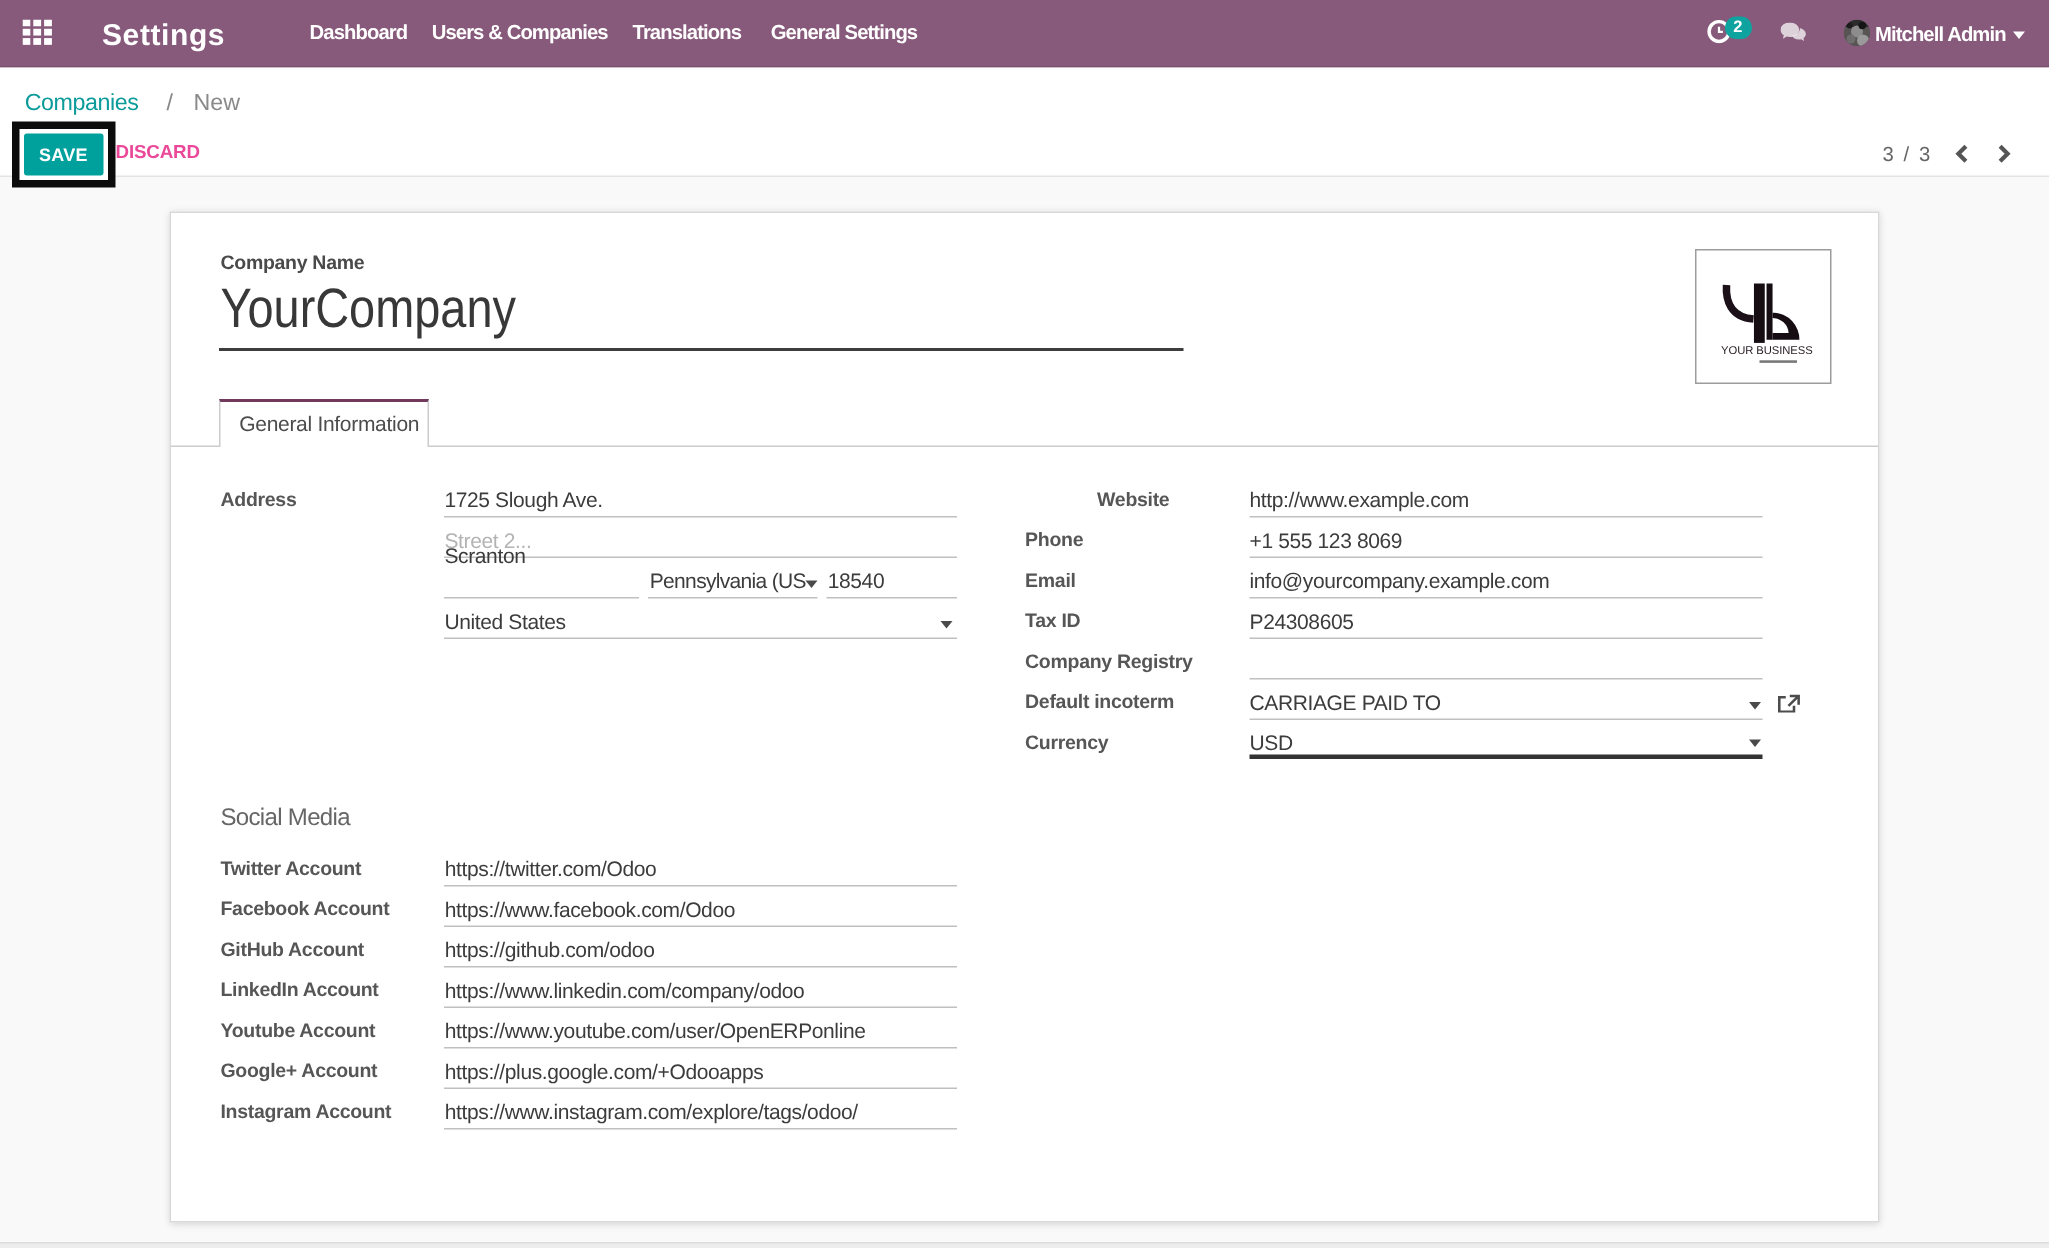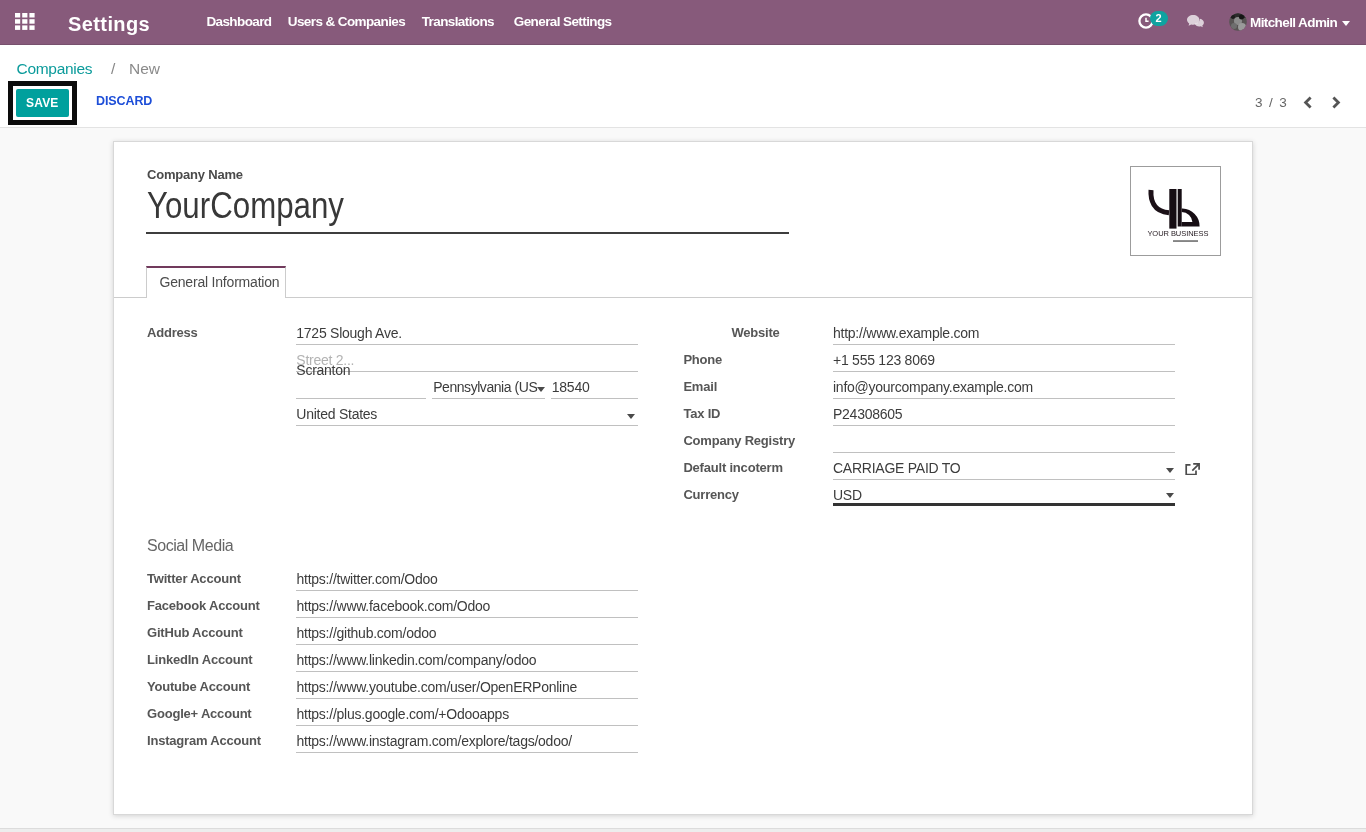--- a/index.html
+++ b/index.html
@@ -10,7 +10,7 @@
     background:#875A7B; border-bottom:1px solid #77506d; }
   .navtxt { position:absolute; color:#fff; font-size:13.5px; font-weight:700;
     letter-spacing:-0.6px; top:13.5px; white-space:nowrap; }
-  #cp { position:absolute; left:0; top:45px; width:1366px; height:83px;
+  #cp { position:absolute; left:0; top:45px; width:1366px; height:73px;
     background:#fff; border-bottom:1px solid #e3e3e3; }
   #sheet { position:absolute; left:113px; top:141px; width:1140px; height:674px;
     background:#fff; border:1px solid #d8d8d8; box-shadow:0 1px 5px rgba(0,0,0,0.16); }

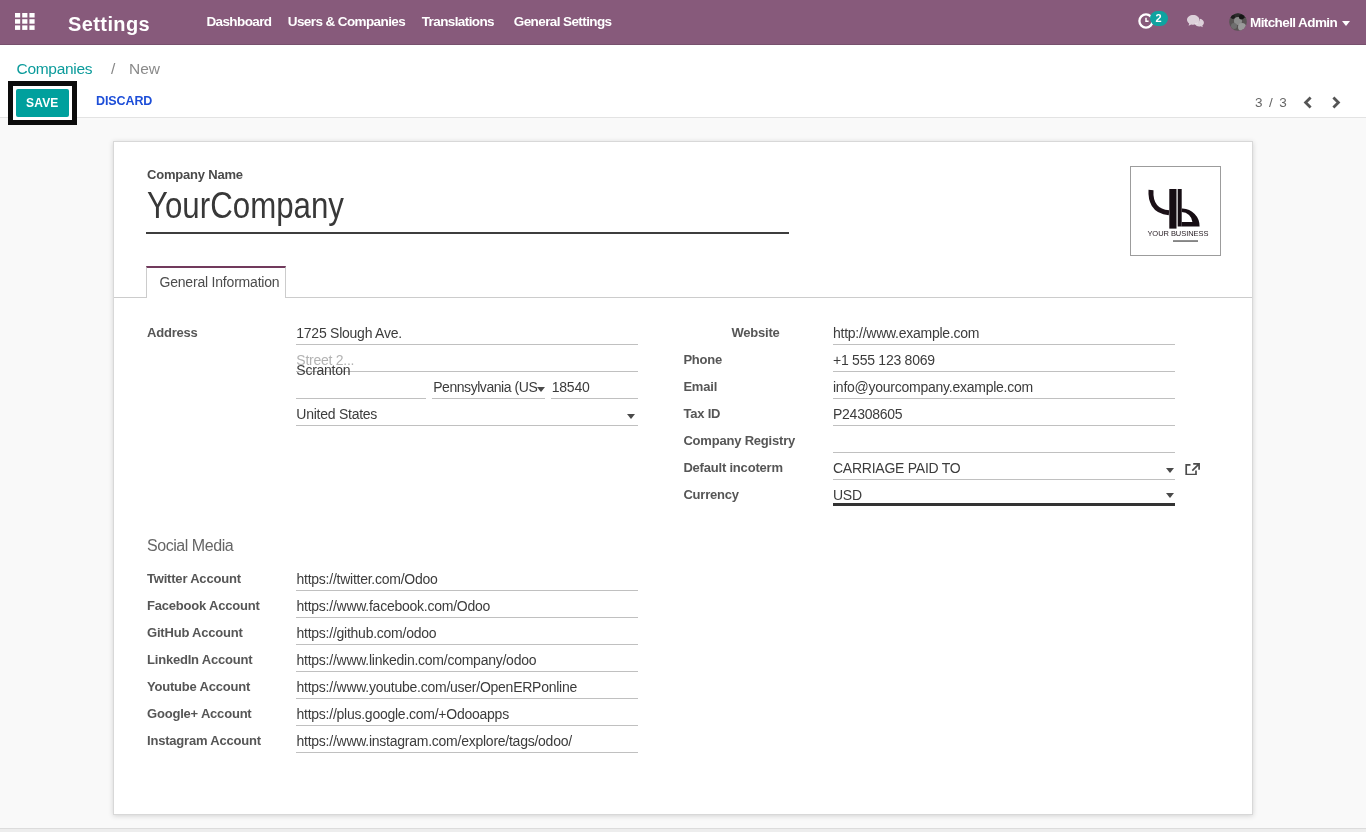--- a/index.html
+++ b/index.html
@@ -84,7 +84,7 @@
   <div class="abs" style="left:129px;top:13.8px;font-size:15.5px;color:#8a8a8a;line-height:1.35;">New</div>
   <div class="abs" style="left:7.7px;top:36.3px;width:69.2px;height:43.6px;border:5px solid #0c0c0c;background:#fff;"></div>
   <div class="abs" style="left:16px;top:44px;width:52.5px;height:28px;background:#00A09D;border-radius:2px;color:#fff;font-size:12px;font-weight:700;text-align:center;line-height:28px;letter-spacing:0.2px;">SAVE</div>
-  <div class="abs" style="left:96px;top:48.5px;color:#1d4ed8;font-size:12.5px;font-weight:700;letter-spacing:-0.1px;">DISCARD</div>
+  <div class="abs" style="left:77px;top:48.5px;color:#ec4899;font-size:12.5px;font-weight:700;letter-spacing:-0.1px;">DISCARD</div>
   <div class="abs" style="left:1255px;top:50px;color:#666;font-size:13.5px;letter-spacing:1.4px;">3 / 3</div>
   <svg class="abs" style="left:1302px;top:51px" width="11" height="13" viewBox="0 0 11 13">
     <path d="M8.6 1.5 L3.6 6.5 L8.6 11.5" fill="none" stroke="#555" stroke-width="2.8"></path>

